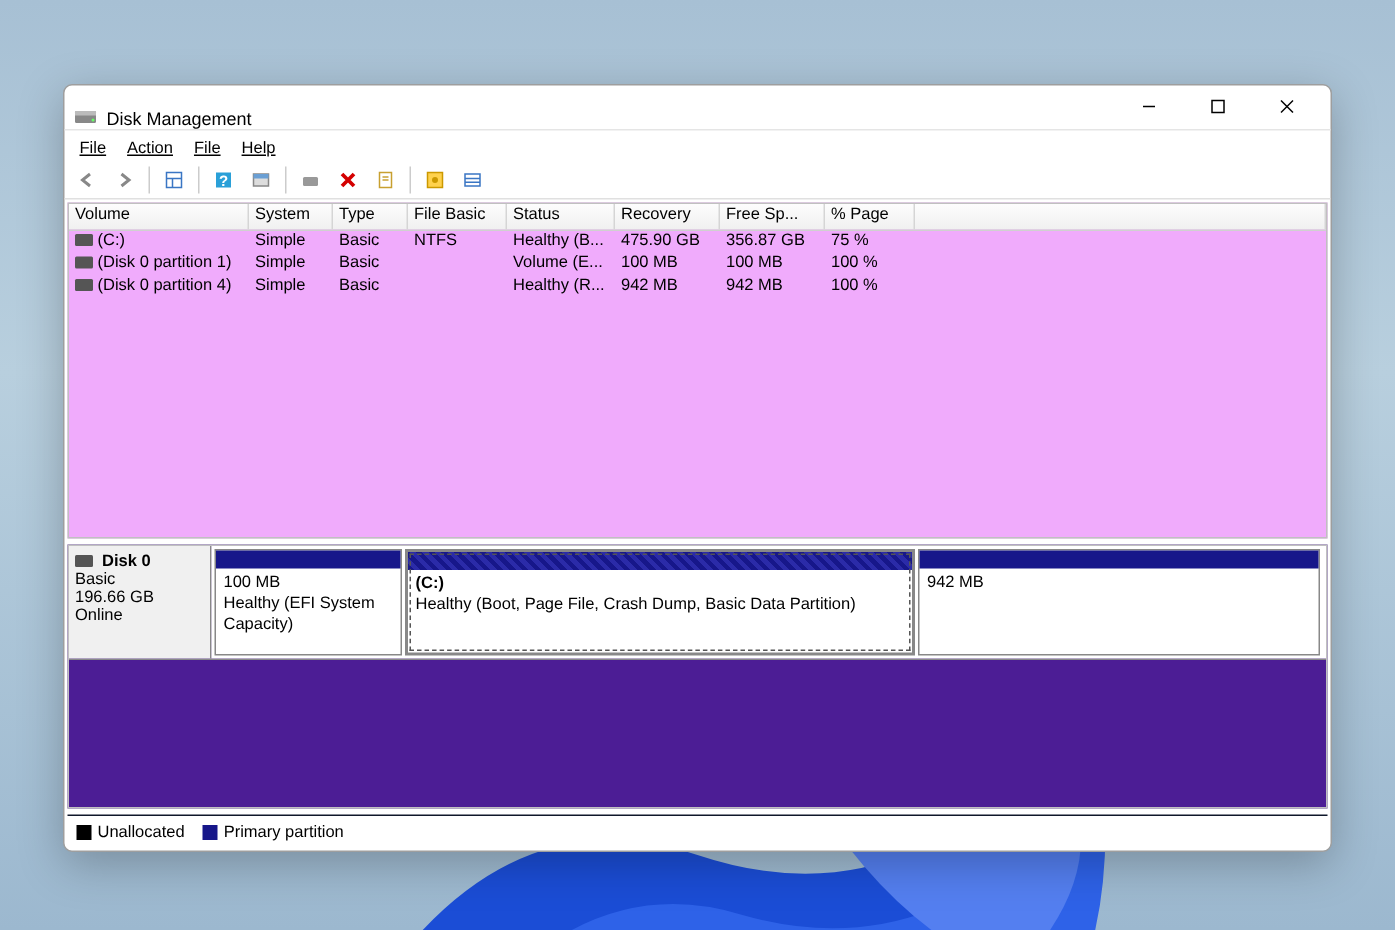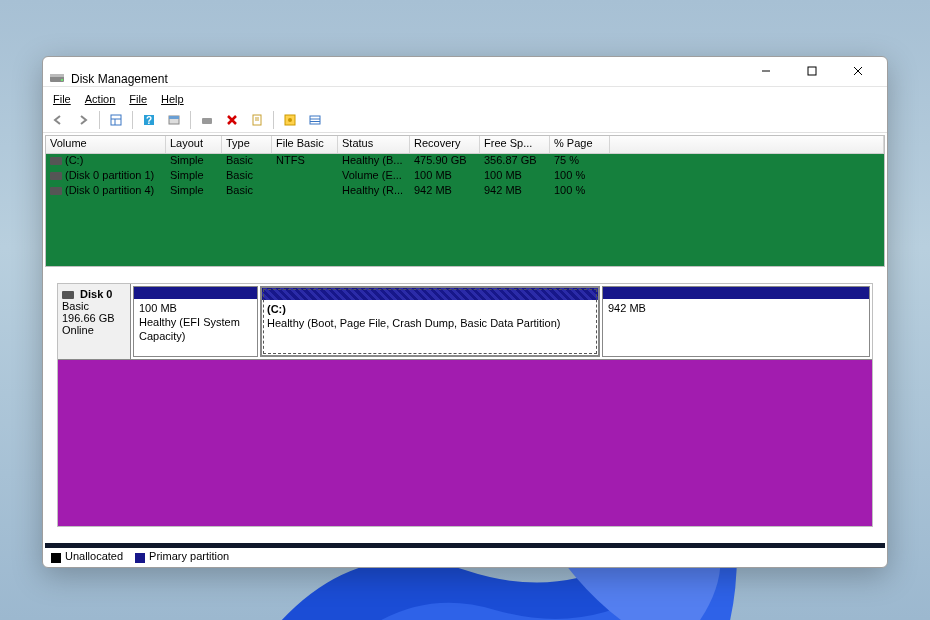--- a/index.html
+++ b/index.html
@@ -71,9 +71,9 @@
     .volume-table {
       border: 1px solid #c0c0c0;
       margin: 2px;
-      height: 132px;
+      height: 224px;
       overflow: hidden;
-      background:#15803d;
+      background:#f0abfc;
     }
     .vthead { display:flex; background: linear-gradient(#fdfdfd,#f0f0f0); border-bottom:1px solid #d0d0d0; height:18px;}
     .vth {

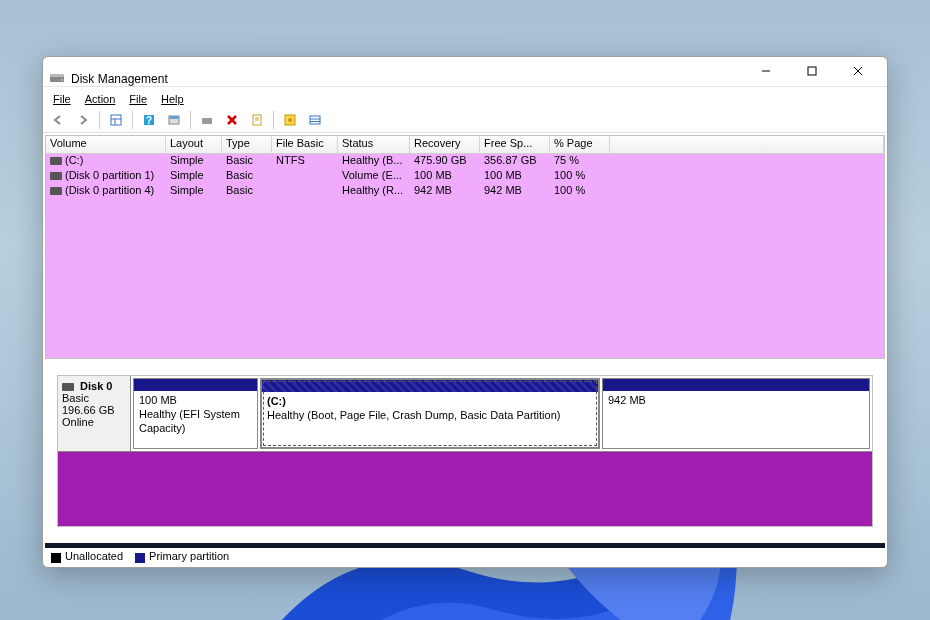--- a/index.html
+++ b/index.html
@@ -241,7 +241,7 @@
   <div class="volume-table">
     <div class="vthead">
       <div class="vth c-vol">Volume</div>
-      <div class="vth c-lay">Layout</div>
+      <div class="vth c-lay">System</div>
       <div class="vth c-typ">Type</div>
       <div class="vth c-fs">File Basic</div>
       <div class="vth c-st">Status</div>

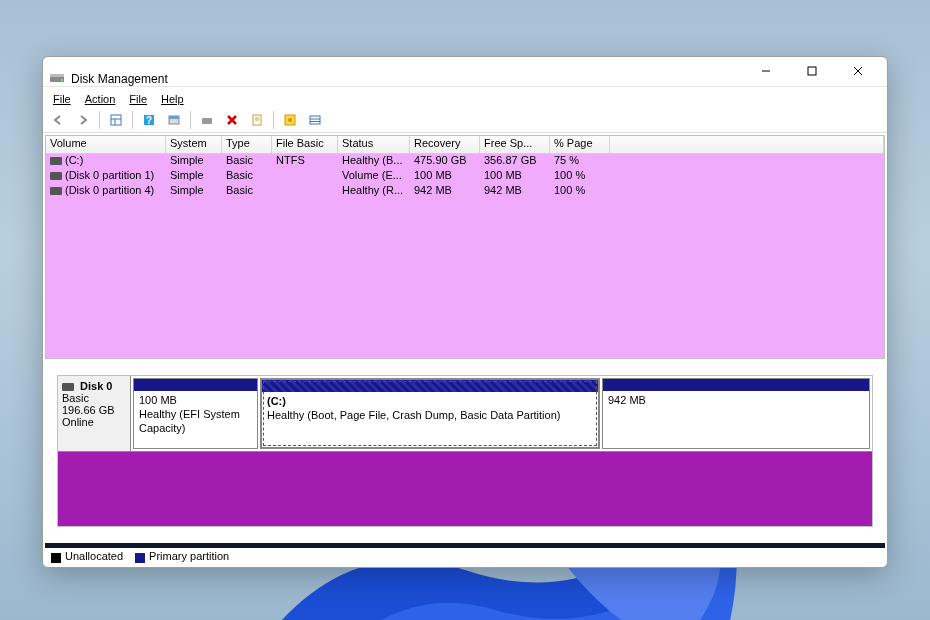--- a/index.html
+++ b/index.html
@@ -90,9 +90,9 @@
     .c-vol{width:120px}.c-lay{width:56px}.c-typ{width:50px}.c-fs{width:66px}.c-st{width:72px}.c-cap{width:70px}.c-fr{width:70px}.c-pf{width:60px}.c-rest{flex:1}
     .graphical {
       border:1px solid #c0c0c0;
-      margin: 14px;
+      margin: 2px;
       flex:1;
-      background:#a21caf;
+      background:#4c1d95;
       display:flex;
       flex-direction:column;
     }

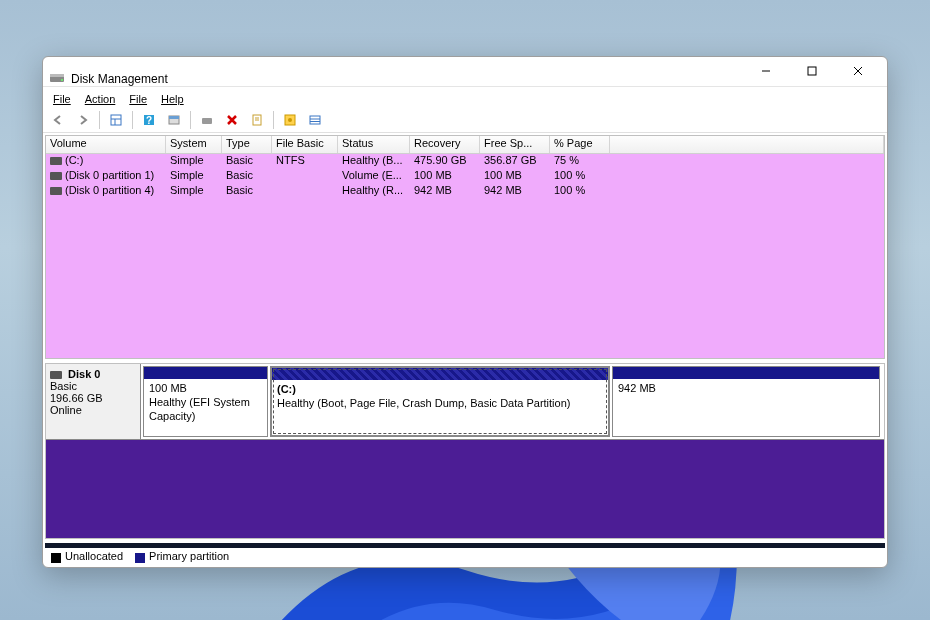--- a/index.html
+++ b/index.html
@@ -120,7 +120,7 @@
     .graphical-empty{flex:1}
     .legend {
       height:22px;
-      border-top:5px solid #0f172a;
+      border-top:1px solid #0f172a;
       margin:2px;
       display:flex;
       align-items:center;

